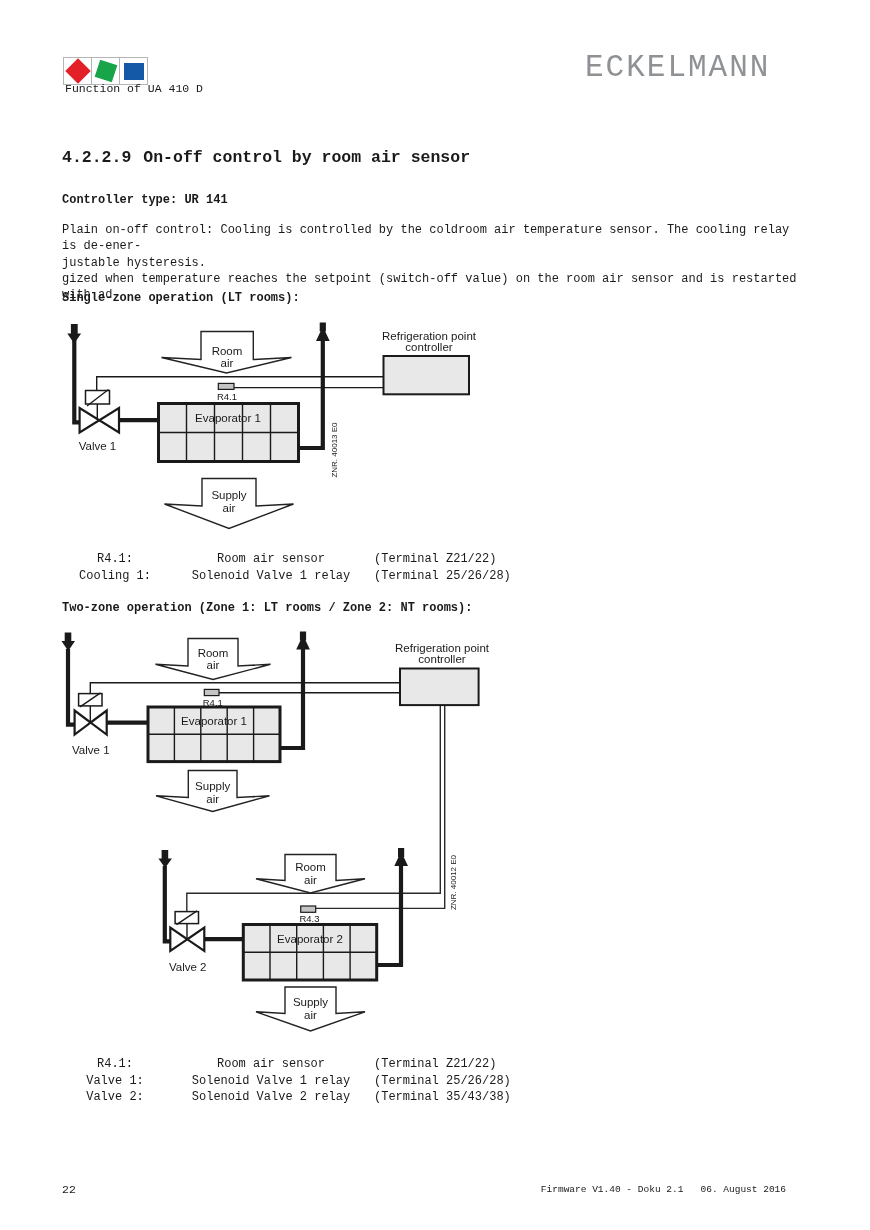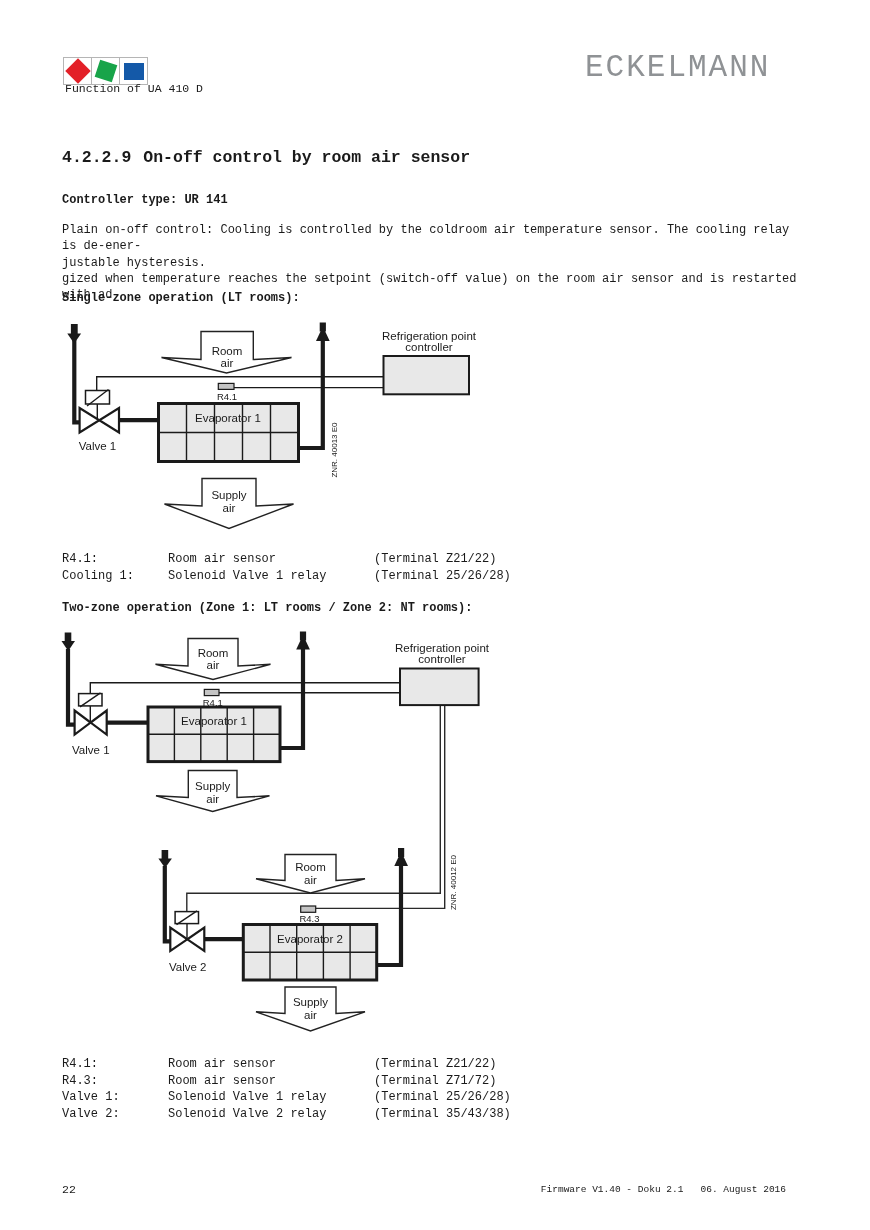--- a/index.html
+++ b/index.html
@@ -26,7 +26,7 @@
   .h-d2{left:62px;top:601px;}
   
   .legend{font-size:12px;line-height:16.5px;white-space:nowrap;}
-  .legend .row span{display:inline-block;}
+  .legend .row span{display:inline-block;text-align:center;}
   .legend .c1{width:106px;}
   .legend .c2{width:206px;}
   .legend1{left:62px;top:551px;}

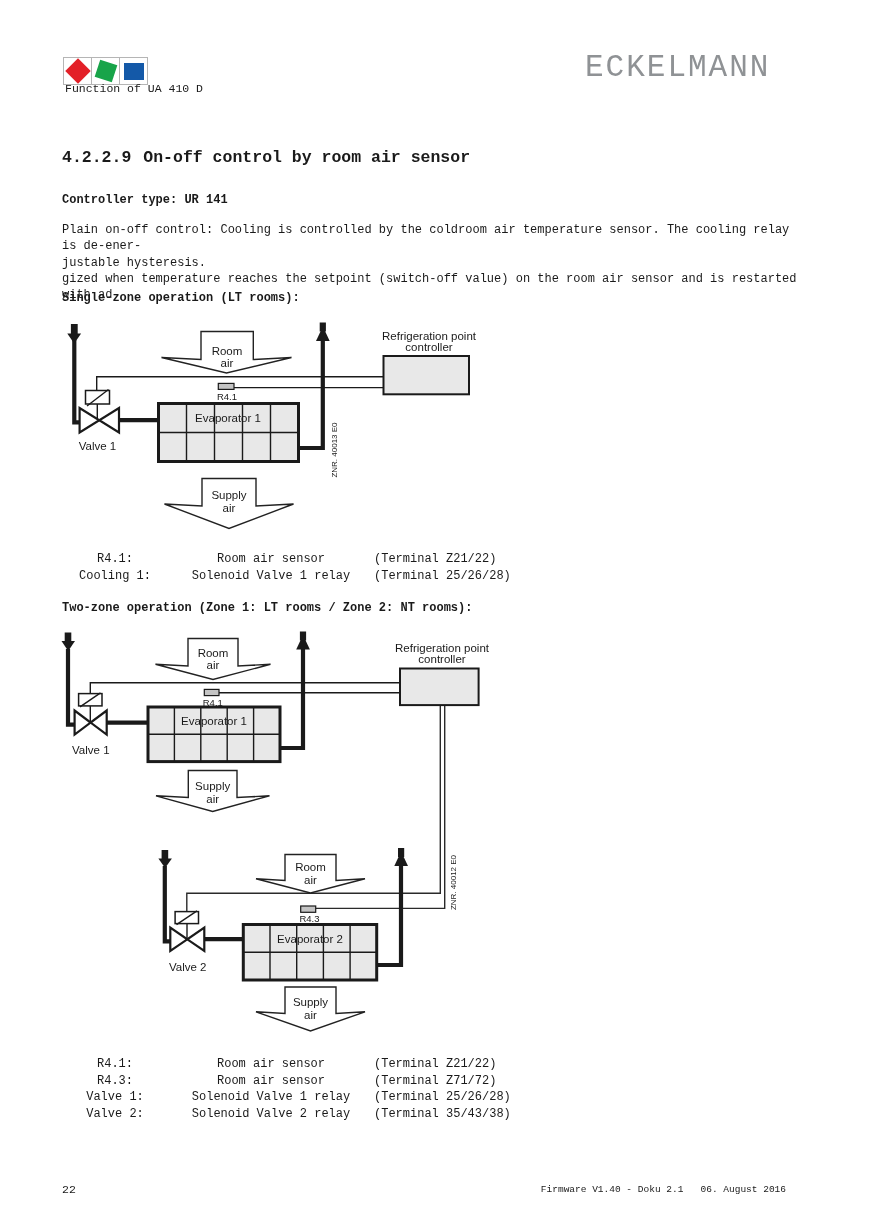--- a/index.html
+++ b/index.html
@@ -194,9 +194,6 @@
       <span class="c1">R4.1:</span><span class="c2">Room air sensor</span><span>(Terminal Z21/22)</span>
     </div>
     <div class="row">
-      <span class="c1">R4.3:</span><span class="c2">Room air sensor</span><span>(Terminal Z71/72)</span>
-    </div>
-    <div class="row">
       <span class="c1">Valve 1:</span><span class="c2">Solenoid Valve 1 relay</span><span>(Terminal 25/26/28)</span>
     </div>
     <div class="row">

